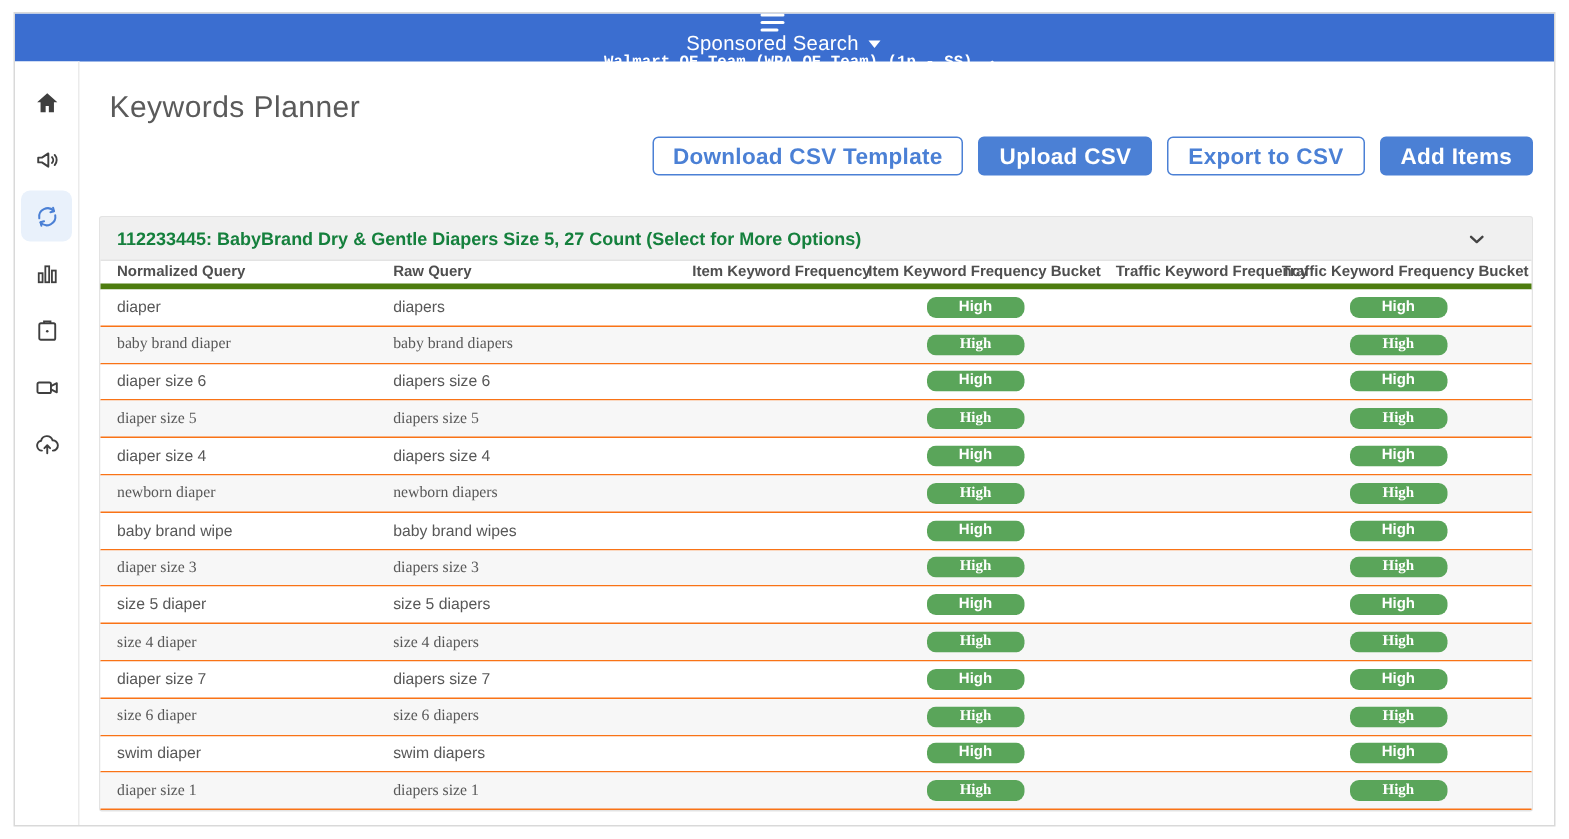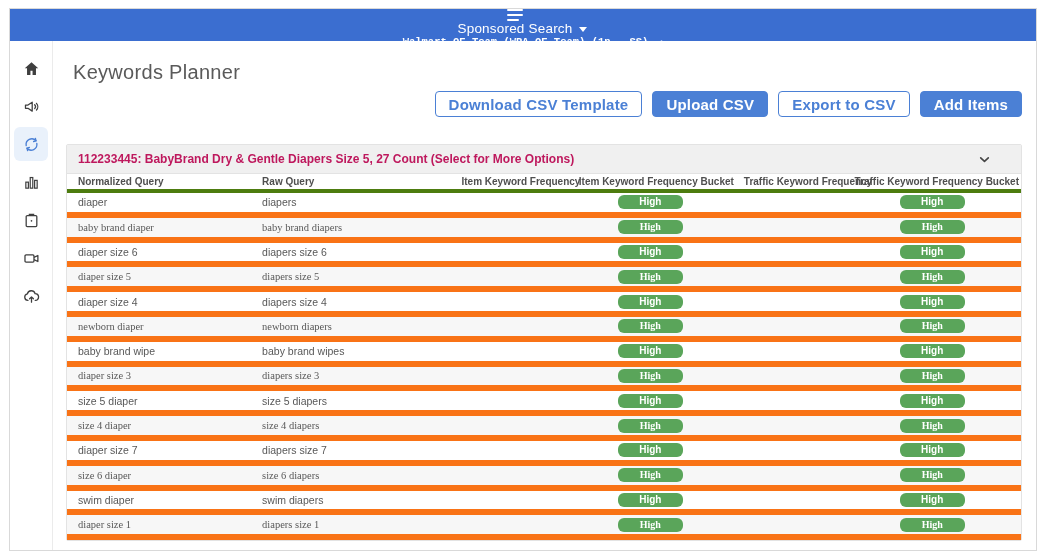--- a/index.html
+++ b/index.html
@@ -37,7 +37,7 @@
   
   .card { margin-top:27px; border:1px solid #e3e3e3; border-radius:2px; background:#fff; }
   .section-header { height:29px; background:#f0f0f0; display:flex; align-items:center; padding:0 14px 0 11px; border-bottom:1px solid #e3e3e3; cursor:pointer; }
-  .section-title { font-size:12px; font-weight:600; color:#be185d; }
+  .section-title { font-size:12px; font-weight:600; color:#15803d; }
   .section-chevron { margin-left:auto; margin-right:16px; }
 
   .grid-row { display:grid; grid-template-columns:19.3% 20.9% 12.3% 17.3% 11.6% 18.6%; align-items:center; }

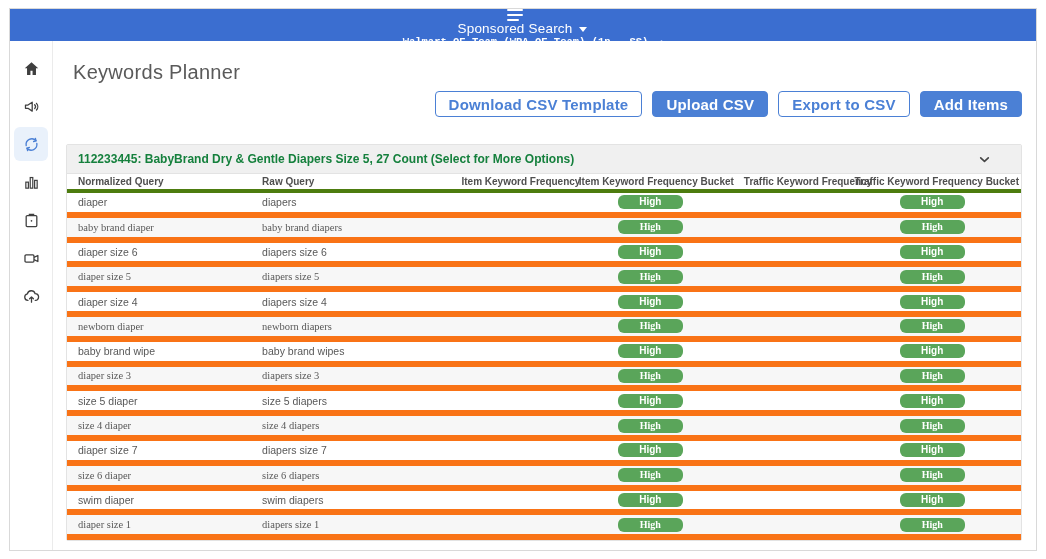--- a/index.html
+++ b/index.html
@@ -43,7 +43,7 @@
   .grid-row { display:grid; grid-template-columns:19.3% 20.9% 12.3% 17.3% 11.6% 18.6%; align-items:center; }
   .col-headers { height:19px; border-bottom:4px solid #4d7c0f; }
   .col-headers .th { font-size:10px; font-weight:700; color:#4f4f4f; white-space:nowrap; padding-left:11px; }
-  .row { height:24.8px; font-size:10.5px; color:#585858; border-bottom:6px solid #f97316; background:#fff; }
+  .row { height:24.8px; font-size:10.5px; color:#585858; border-bottom:1px solid #f97316; background:#fff; }
   .row.alt { background:#f7f7f7;font-family:Liberation Serif, serif; }
   .row .td { padding-left:11px; white-space:nowrap; overflow:hidden; }
   .td.bucket { text-align:center; padding-left:0; }

